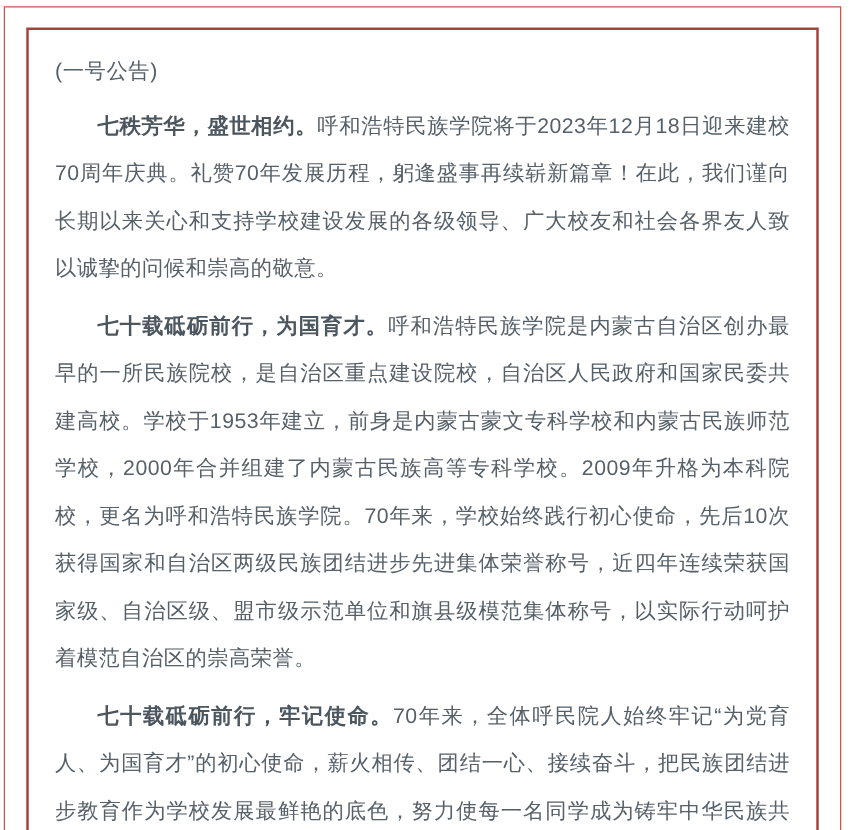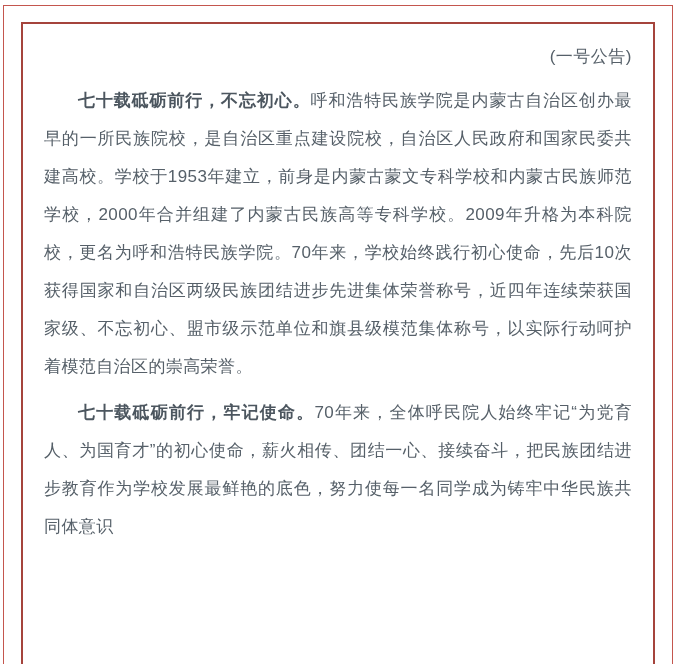--- a/index.html
+++ b/index.html
@@ -41,7 +41,7 @@
     background: #ffffff;
   }
   .notice-label {
-    text-align: right;
+    text-align: left;
     font-size: 17px;
     line-height: 30px;
     letter-spacing: 0.5px;

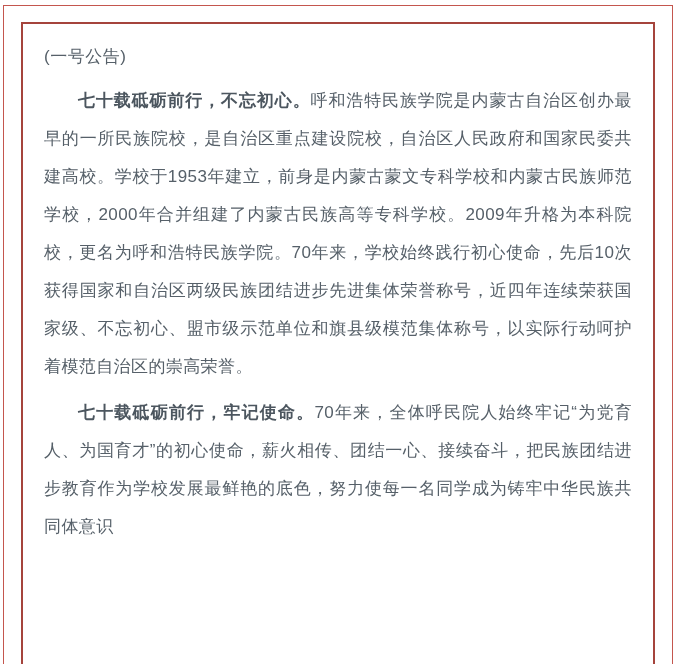--- a/index.html
+++ b/index.html
@@ -74,6 +74,7 @@
 
     <p class="notice-label">(一号公告)</p>
 
+    <p class="doc-paragraph"><b>七秩芳华，盛世相约。</b><span>呼和浩特民族学院将于2023年12月18日迎来建校70周年庆典。礼赞70年发展历程，躬逢盛事再续崭新篇章！在此，我们谨向长期以来关心和支持学校建设发展的各级领导、广大校友和社会各界友人致以诚挚的问候和崇高的敬意。</span></p>
 
     <p class="doc-paragraph"><b>七十载砥砺前行，不忘初心。</b><span>呼和浩特民族学院是内蒙古自治区创办最早的一所民族院校，是自治区重点建设院校，自治区人民政府和国家民委共建高校。学校于1953年建立，前身是内蒙古蒙文专科学校和内蒙古民族师范学校，2000年合并组建了内蒙古民族高等专科学校。2009年升格为本科院校，更名为呼和浩特民族学院。70年来，学校始终践行初心使命，先后10次获得国家和自治区两级民族团结进步先进集体荣誉称号，近四年连续荣获国家级、不忘初心、盟市级示范单位和旗县级模范集体称号，以实际行动呵护着模范自治区的崇高荣誉。</span></p>
 

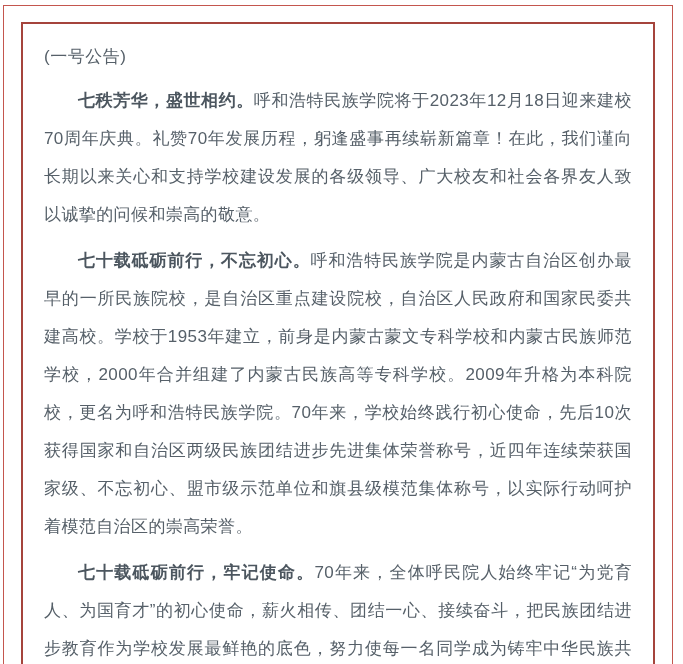--- a/index.html
+++ b/index.html
@@ -76,7 +76,7 @@
 
     <p class="doc-paragraph"><b>七秩芳华，盛世相约。</b><span>呼和浩特民族学院将于2023年12月18日迎来建校70周年庆典。礼赞70年发展历程，躬逢盛事再续崭新篇章！在此，我们谨向长期以来关心和支持学校建设发展的各级领导、广大校友和社会各界友人致以诚挚的问候和崇高的敬意。</span></p>
 
-    <p class="doc-paragraph"><b>七十载砥砺前行，不忘初心。</b><span>呼和浩特民族学院是内蒙古自治区创办最早的一所民族院校，是自治区重点建设院校，自治区人民政府和国家民委共建高校。学校于1953年建立，前身是内蒙古蒙文专科学校和内蒙古民族师范学校，2000年合并组建了内蒙古民族高等专科学校。2009年升格为本科院校，更名为呼和浩特民族学院。70年来，学校始终践行初心使命，先后10次获得国家和自治区两级民族团结进步先进集体荣誉称号，近四年连续荣获国家级、不忘初心、盟市级示范单位和旗县级模范集体称号，以实际行动呵护着模范自治区的崇高荣誉。</span></p>
+    <p class="doc-paragraph"><b>七十载砥砺前行，为国育才。</b><span>呼和浩特民族学院是内蒙古自治区创办最早的一所民族院校，是自治区重点建设院校，自治区人民政府和国家民委共建高校。学校于1953年建立，前身是内蒙古蒙文专科学校和内蒙古民族师范学校，2000年合并组建了内蒙古民族高等专科学校。2009年升格为本科院校，更名为呼和浩特民族学院。70年来，学校始终践行初心使命，先后10次获得国家和自治区两级民族团结进步先进集体荣誉称号，近四年连续荣获国家级、不忘初心、盟市级示范单位和旗县级模范集体称号，以实际行动呵护着模范自治区的崇高荣誉。</span></p>
 
     <p class="doc-paragraph"><b>七十载砥砺前行，牢记使命。</b><span>70年来，全体呼民院人始终牢记“为党育人、为国育才”的初心使命，薪火相传、团结一心、接续奋斗，把民族团结进步教育作为学校发展最鲜艳的底色，努力使每一名同学成为铸牢中华民族共同体意识</span></p>
 

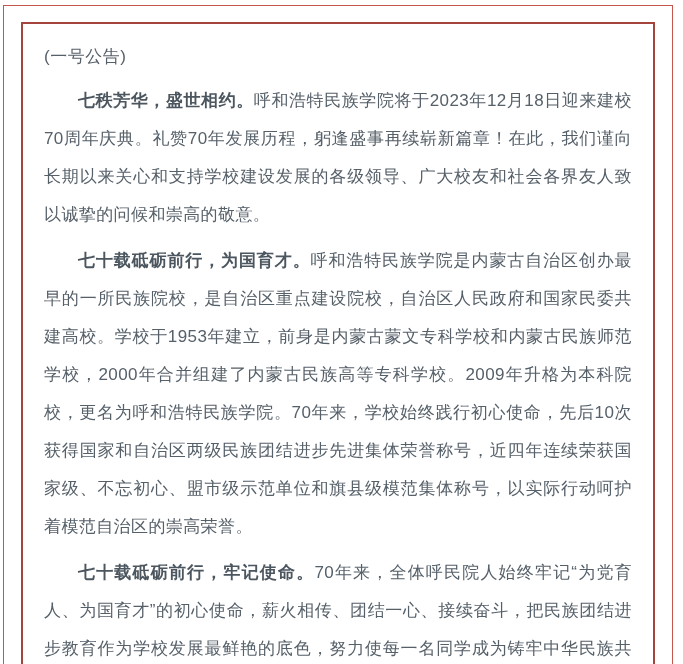--- a/index.html
+++ b/index.html
@@ -76,7 +76,7 @@
 
     <p class="doc-paragraph"><b>七秩芳华，盛世相约。</b><span>呼和浩特民族学院将于2023年12月18日迎来建校70周年庆典。礼赞70年发展历程，躬逢盛事再续崭新篇章！在此，我们谨向长期以来关心和支持学校建设发展的各级领导、广大校友和社会各界友人致以诚挚的问候和崇高的敬意。</span></p>
 
-    <p class="doc-paragraph"><b>七十载砥砺前行，为国育才。</b><span>呼和浩特民族学院是内蒙古自治区创办最早的一所民族院校，是自治区重点建设院校，自治区人民政府和国家民委共建高校。学校于1953年建立，前身是内蒙古蒙文专科学校和内蒙古民族师范学校，2000年合并组建了内蒙古民族高等专科学校。2009年升格为本科院校，更名为呼和浩特民族学院。70年来，学校始终践行初心使命，先后10次获得国家和自治区两级民族团结进步先进集体荣誉称号，近四年连续荣获国家级、不忘初心、盟市级示范单位和旗县级模范集体称号，以实际行动呵护着模范自治区的崇高荣誉。</span></p>
+    <p class="doc-paragraph"><b>七十载砥砺前行，为国育才。</b><span>呼和浩特民族学院是内蒙古自治区创办最早的一所民族院校，是自治区重点建设院校，自治区人民政府和国家民委共建高校。学校于1953年建立，前身是内蒙古蒙文专科学校和内蒙古民族师范学校，2000年合并组建了内蒙古民族高等专科学校。2009年升格为本科院校，更名为呼和浩特民族学院。70年来，学校始终践行初心使命，先后10次获得国家和自治区两级民族团结进步先进集体荣誉称号，近四年连续荣获国家级、自治区级、盟市级示范单位和旗县级模范集体称号，以实际行动呵护着模范自治区的崇高荣誉。</span></p>
 
     <p class="doc-paragraph"><b>七十载砥砺前行，牢记使命。</b><span>70年来，全体呼民院人始终牢记“为党育人、为国育才”的初心使命，薪火相传、团结一心、接续奋斗，把民族团结进步教育作为学校发展最鲜艳的底色，努力使每一名同学成为铸牢中华民族共同体意识</span></p>
 

